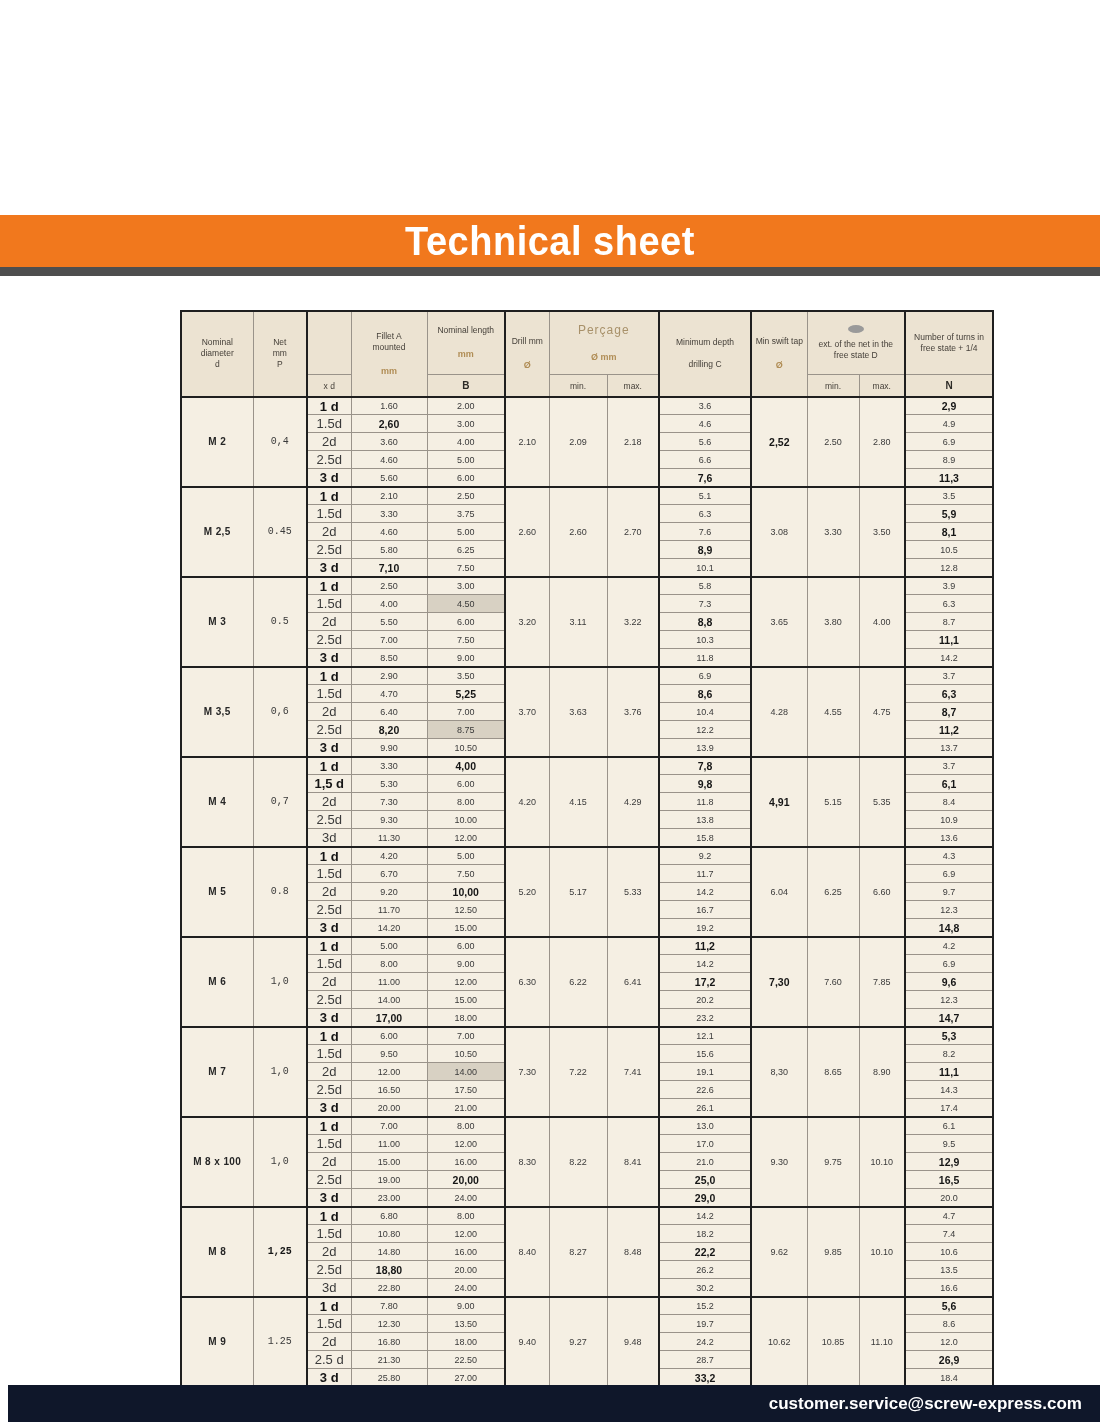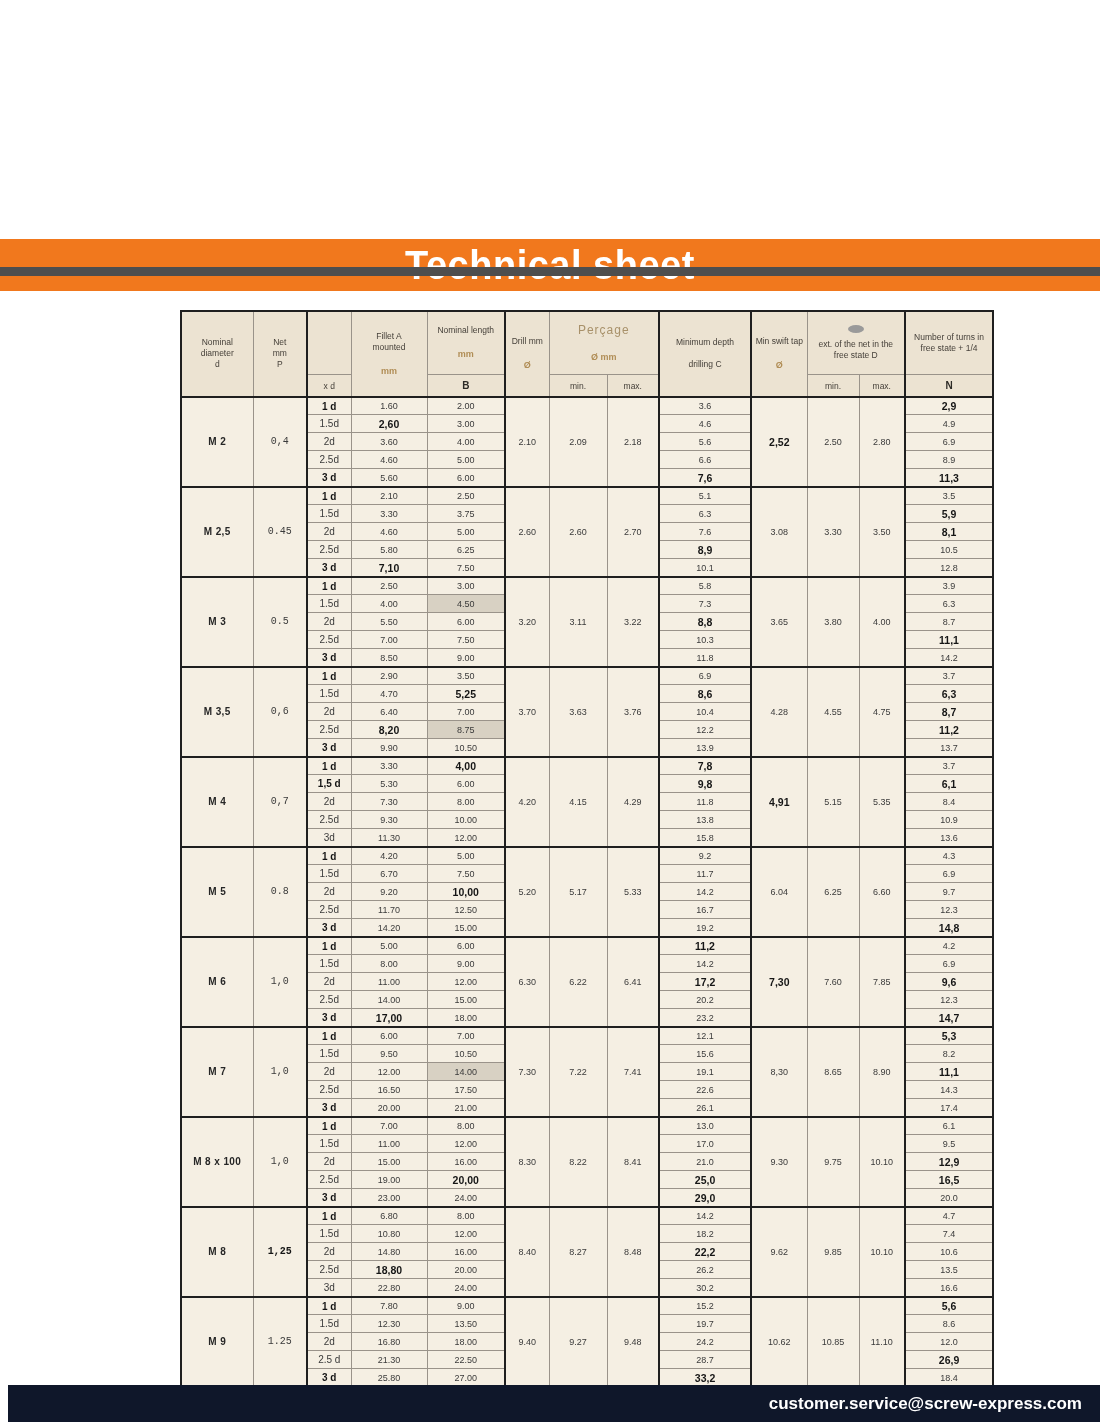--- a/index.html
+++ b/index.html
@@ -48,7 +48,7 @@
   .tool-icon { position: absolute; left: -26px; top: -38px; transform: rotate(16deg); }
 
   
-  .banner { position: absolute; top: 215px; left: 0; width: 1100px; height: 52px; background: #f1781d; display: flex; align-items: center; justify-content: center; margin-top: 24px; }
+  .banner { position: absolute; top: 215px; left: 0; width: 1100px; height: 52px; background: #f1781d; display: flex; align-items: center; justify-content: center; }
   .banner span { color: #ffffff; font-size: 38px; font-weight: bold; letter-spacing: 0.5px; transform: scaleY(1.08); }
   .graybar { position: absolute; top: 267px; left: 0; width: 1100px; height: 9px; background: #4e4e4e; }
 

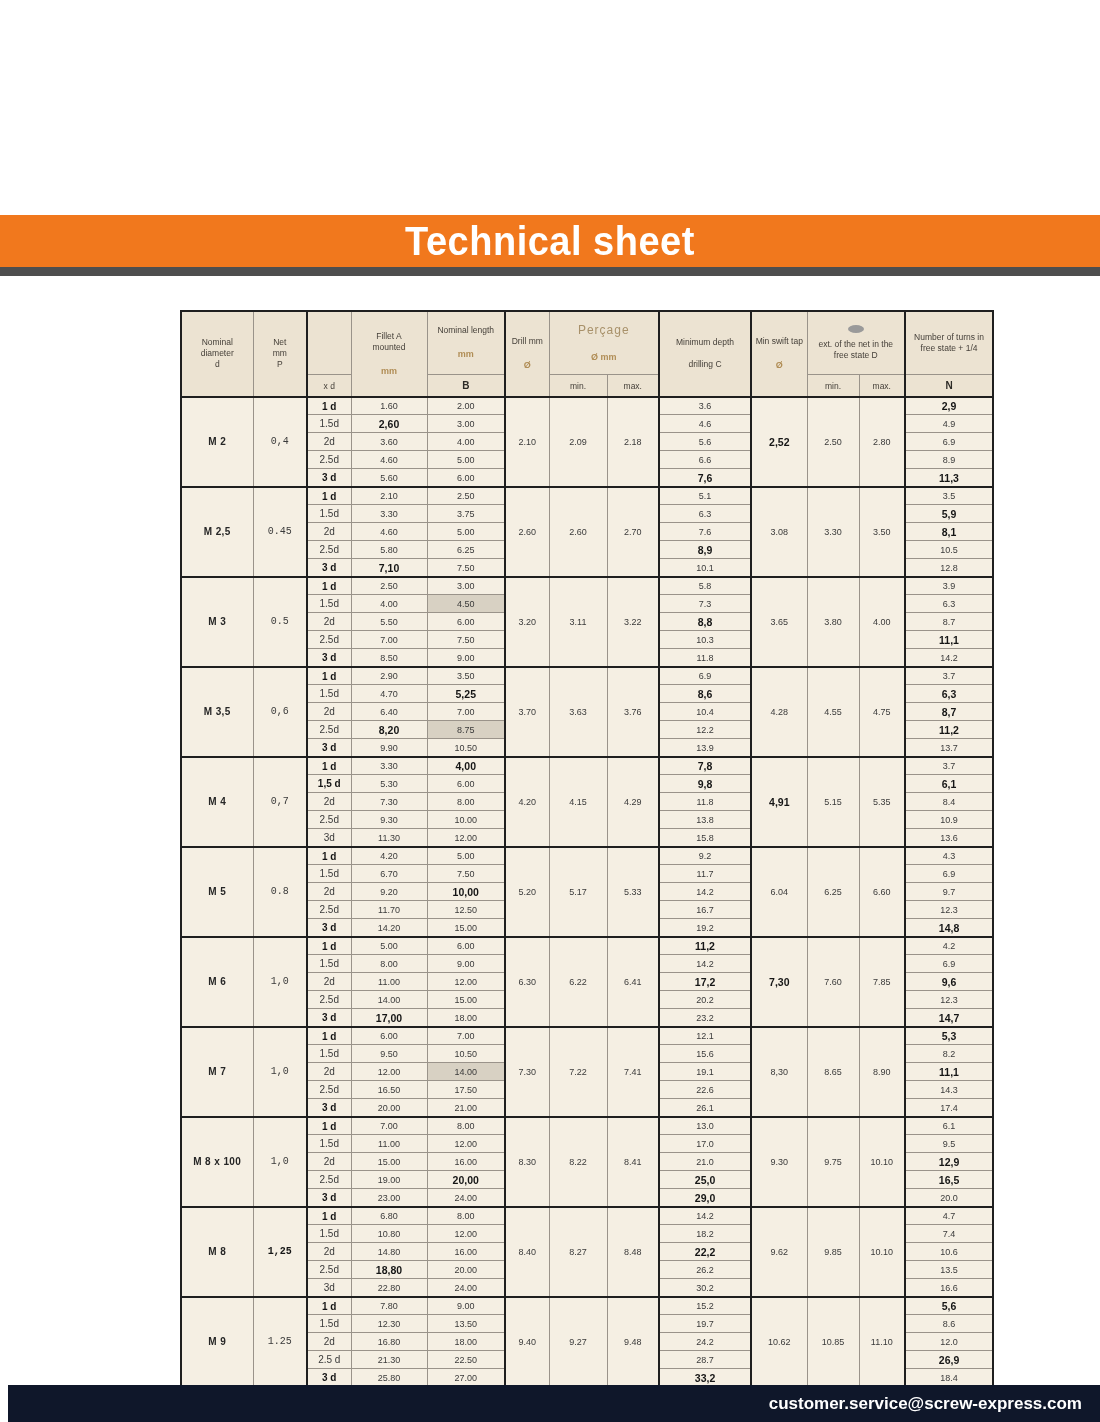--- a/index.html
+++ b/index.html
@@ -78,7 +78,7 @@
   .sheet td.shade { background: #d8d1c3; }
   .sheet td.name { font-weight: bold; font-size: 10px; color: #262626; letter-spacing: 0.4px; }
   .sheet td.pitch { font-size: 10px; font-family: Liberation Mono, monospace; }
-  .sheet td.xd { font-size: 10px; }
+  .sheet td.xd { font-size: 13px; }
 
   
   .footer { position: absolute; left: 8px; bottom: 0; width: 1100px; height: 37px; background: #0f172a; display: flex; align-items: center; justify-content: flex-end; padding-right: 26px; }

